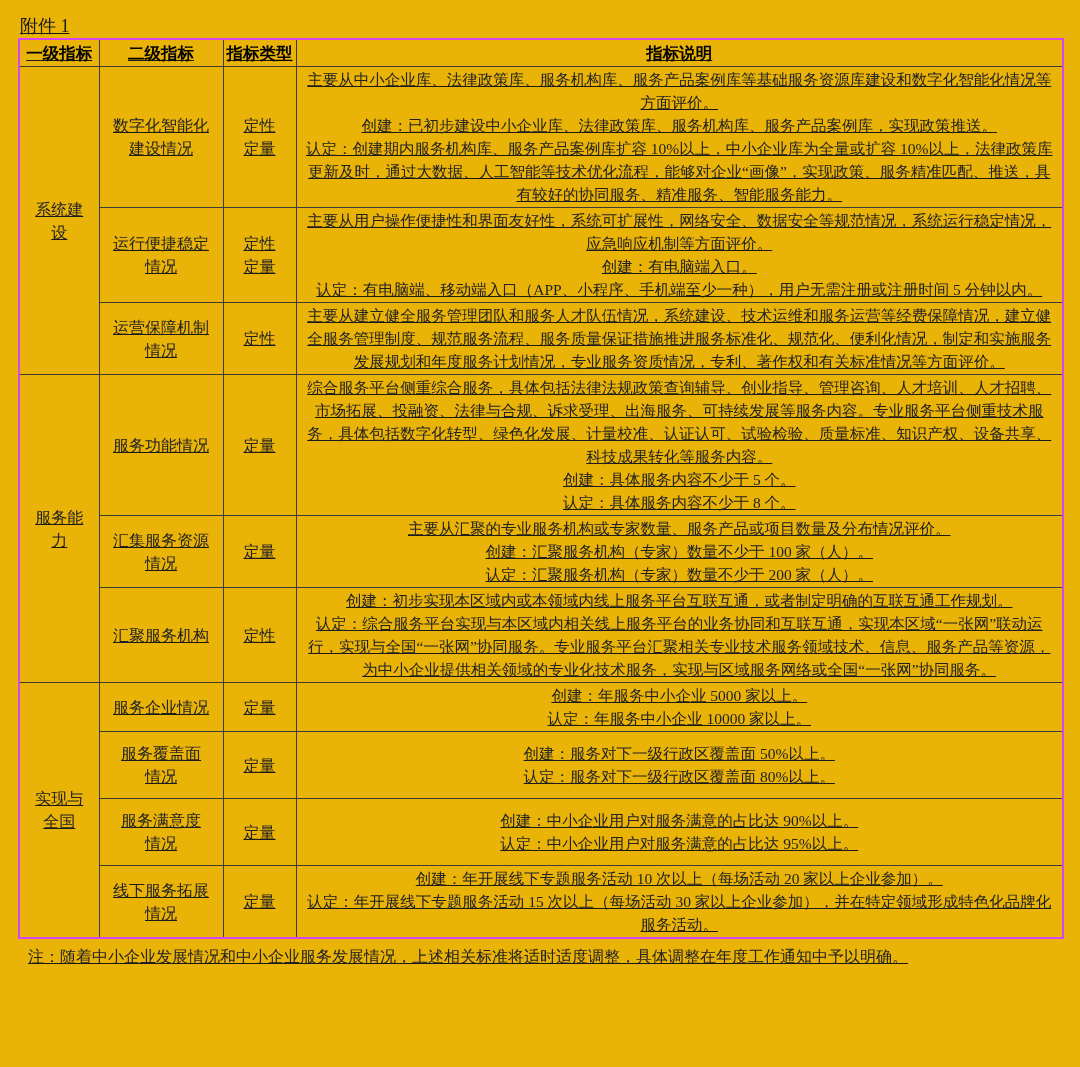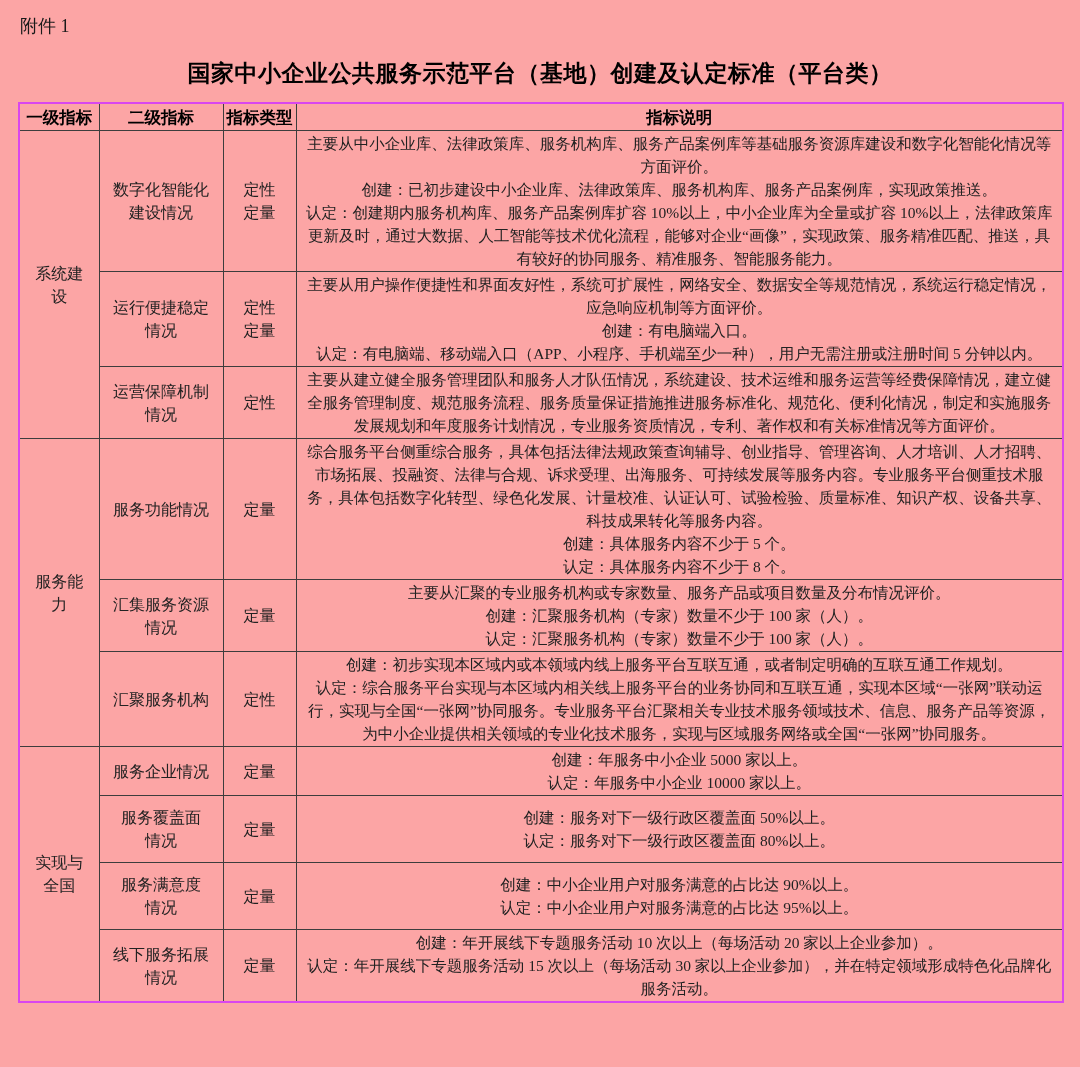--- a/index.html
+++ b/index.html
@@ -12,10 +12,11 @@
     height: 1067px;
     box-sizing: border-box;
     padding: 12px 18px 0 18px;
-    background: #fca5a5;
+    background: #eab308;
     color: #1a1a1a;
     font-family: "Liberation Serif", "DejaVu Serif", serif;
     overflow: hidden;
+    text-decoration: underline;
   }
   .attachment {
     font-size: 18px;

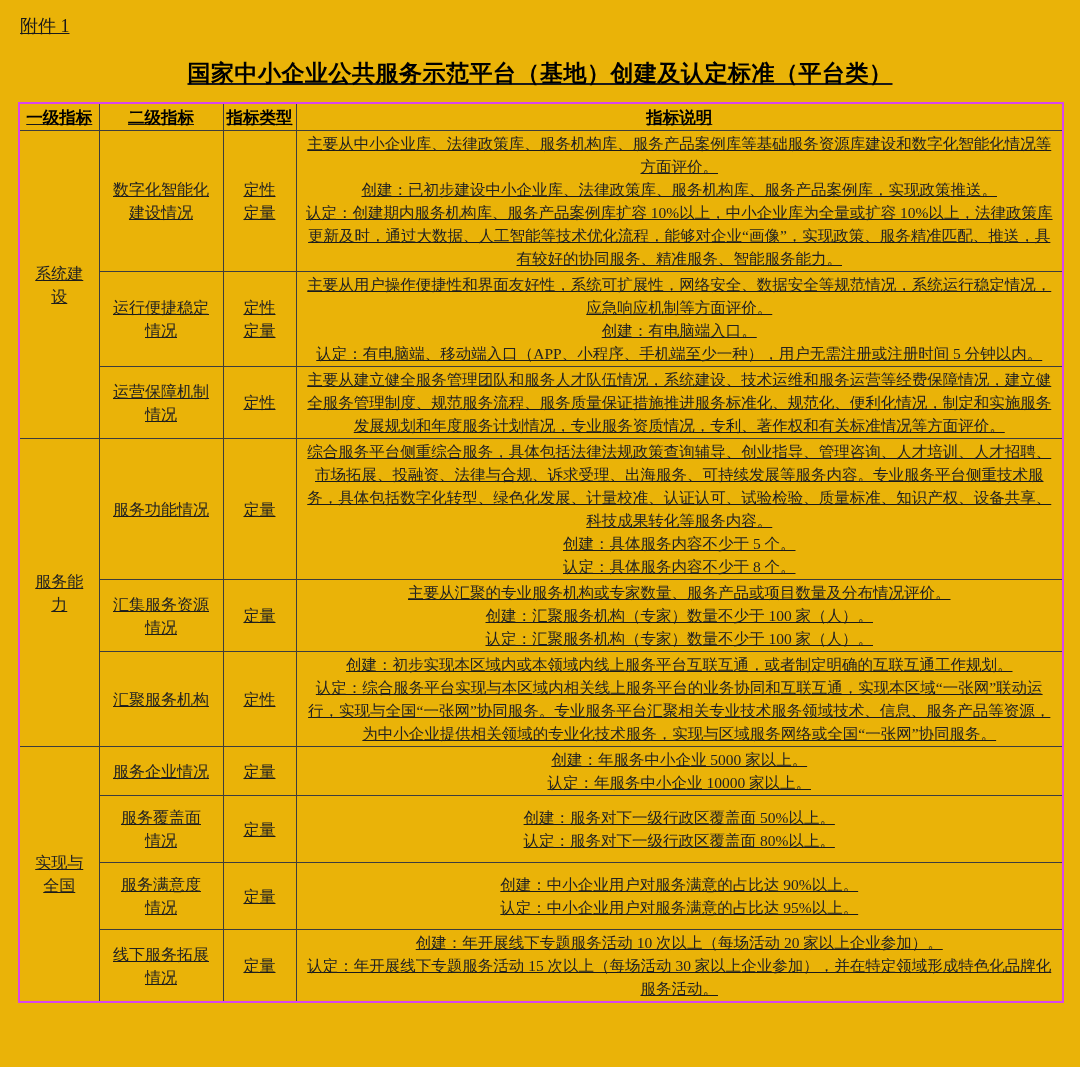--- a/index.html
+++ b/index.html
@@ -86,7 +86,6 @@
 <div class="page">
   <div class="attachment">附件 1</div>
 
-  <div class="doc-title">国家中小企业公共服务示范平台（基地）创建及认定标准（平台类）</div>
 
   <table class="standards">
     <colgroup>

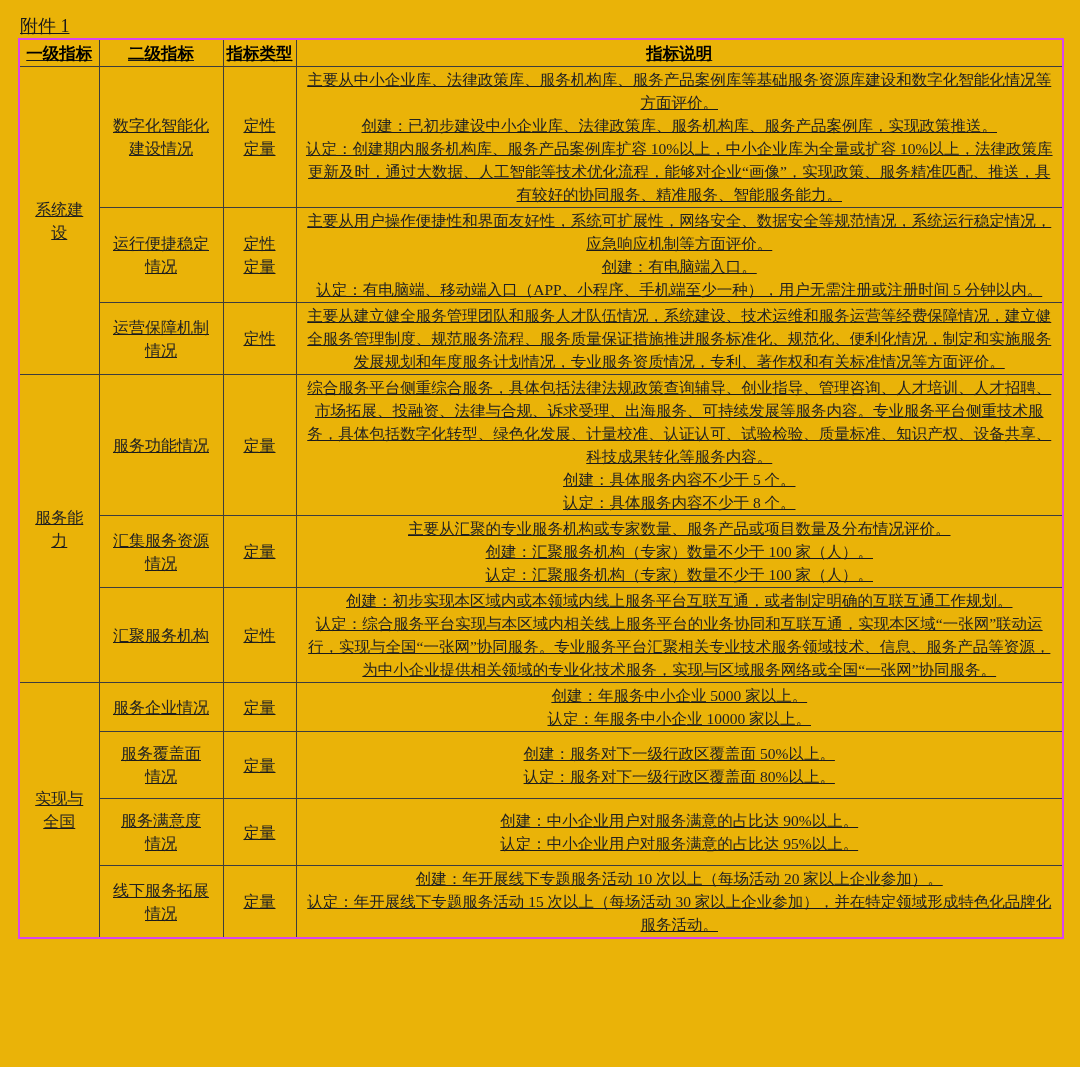--- a/index.html
+++ b/index.html
@@ -151,7 +151,7 @@
           <td class="c4">
             <div class="para">主要从汇聚的专业服务机构或专家数量、服务产品或项目数量及分布情况评价。</div>
             <div class="para">创建：汇聚服务机构（专家）数量不少于 100 家（人）。</div>
-            <div class="para">认定：汇聚服务机构（专家）数量不少于 100 家（人）。</div>
+            <div class="para">认定：汇聚服务机构（专家）数量不少于 200 家（人）。</div>
           </td>
         </tr>
         <tr>

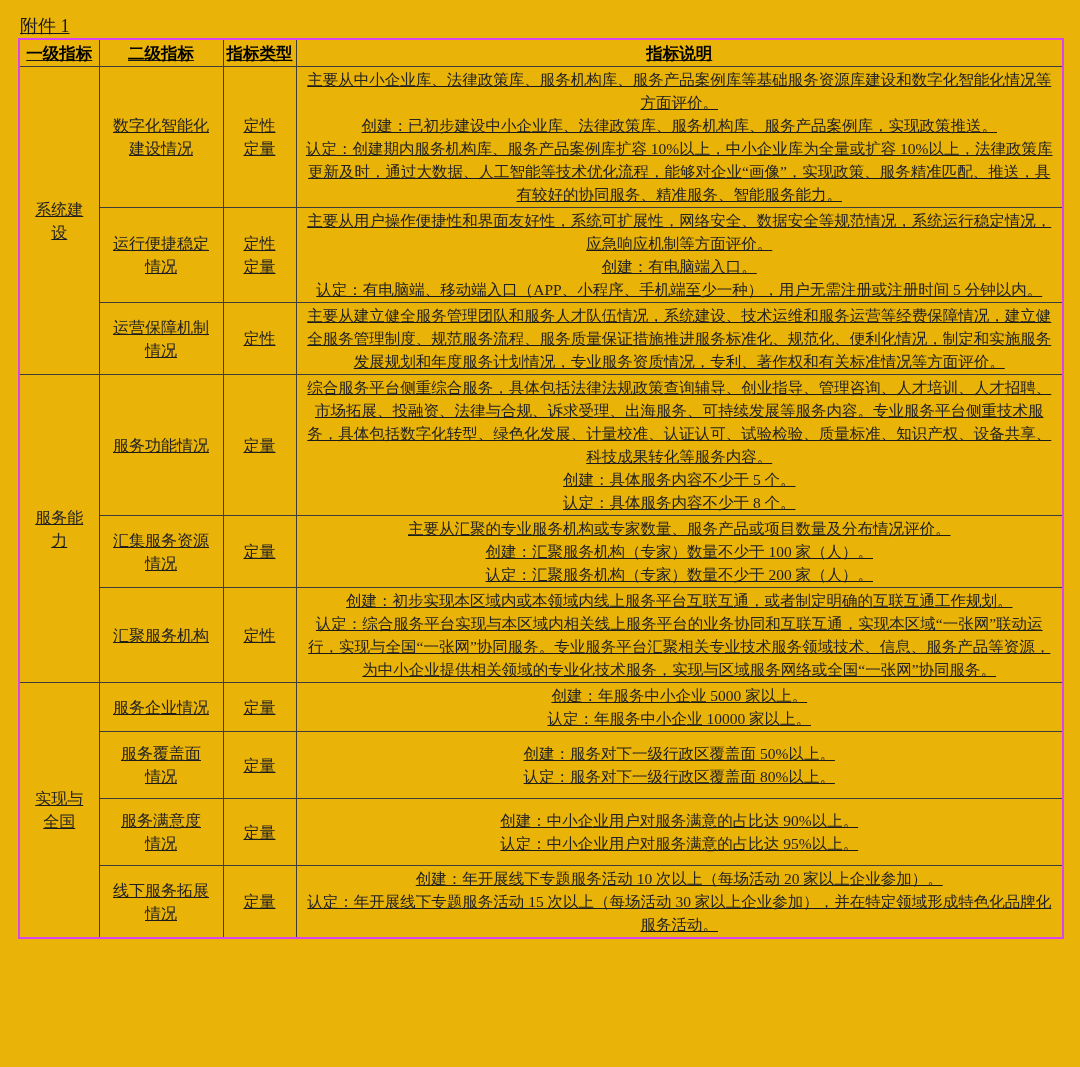--- a/index.html
+++ b/index.html
@@ -201,6 +201,7 @@
       </tbody>
   </table>
 
+  <div class="note">注：随着中小企业发展情况和中小企业服务发展情况，上述相关标准将适时适度调整，具体调整在年度工作通知中予以明确。</div>
 </div>
 
 </body></html>

